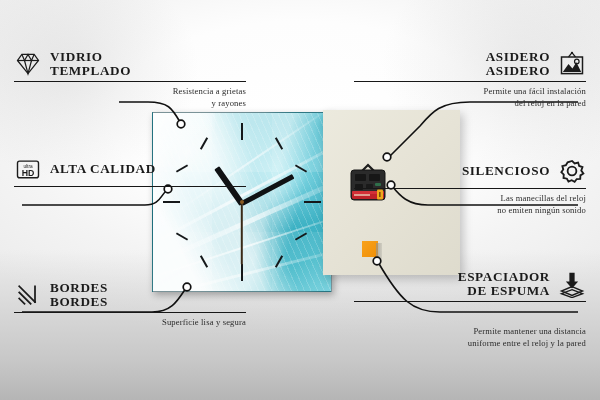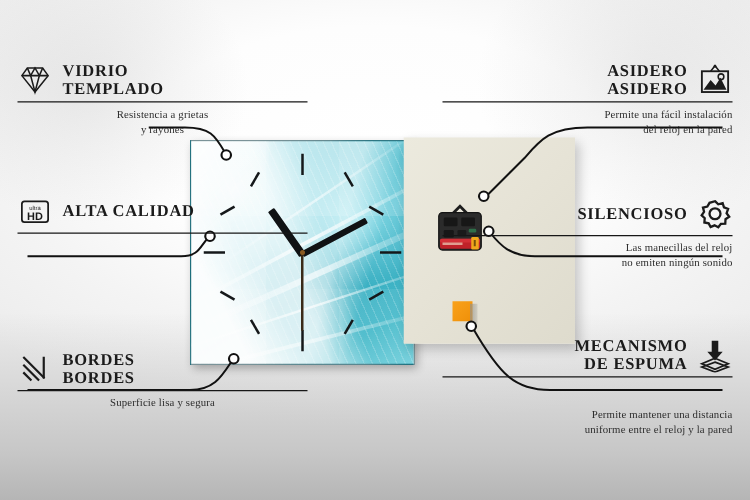--- a/index.html
+++ b/index.html
@@ -43,7 +43,7 @@
     margin-top:4px;font-family:"Liberation Serif", serif;
     font-size:8.6px;line-height:1.38;color:#2b2b2b;letter-spacing:.15px;
   }
-  .feat.left .desc{text-align:center;}
+  .feat.left .desc{text-align:right;}
   .feat.right .desc{text-align:right;}
   .ico{width:28px;height:28px;flex:0 0 28px;display:block;}
 

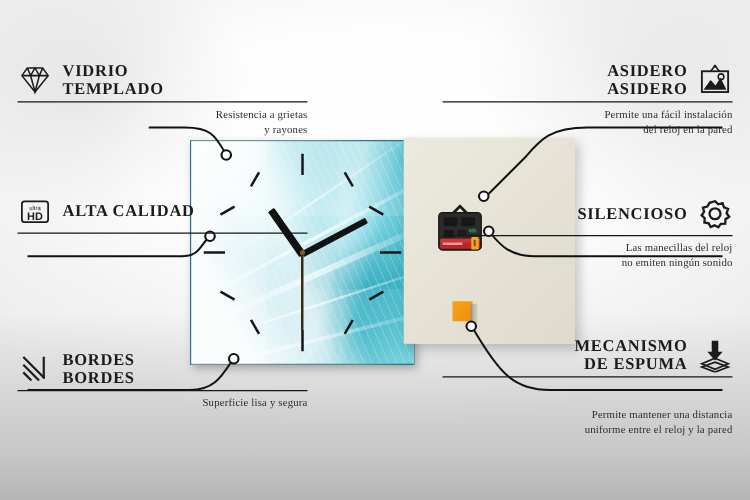--- a/index.html
+++ b/index.html
@@ -279,7 +279,7 @@
   <div class="feat right" style="left:354px;top:270px;">
     <div class="head">
       <div class="titles">
-        <div class="t1">MECANISMO</div>
+        <div class="t1">ESPACIADOR</div>
         <div class="t2">DE ESPUMA</div>
       </div>
       <svg class="ico" viewBox="0 0 32 32">

